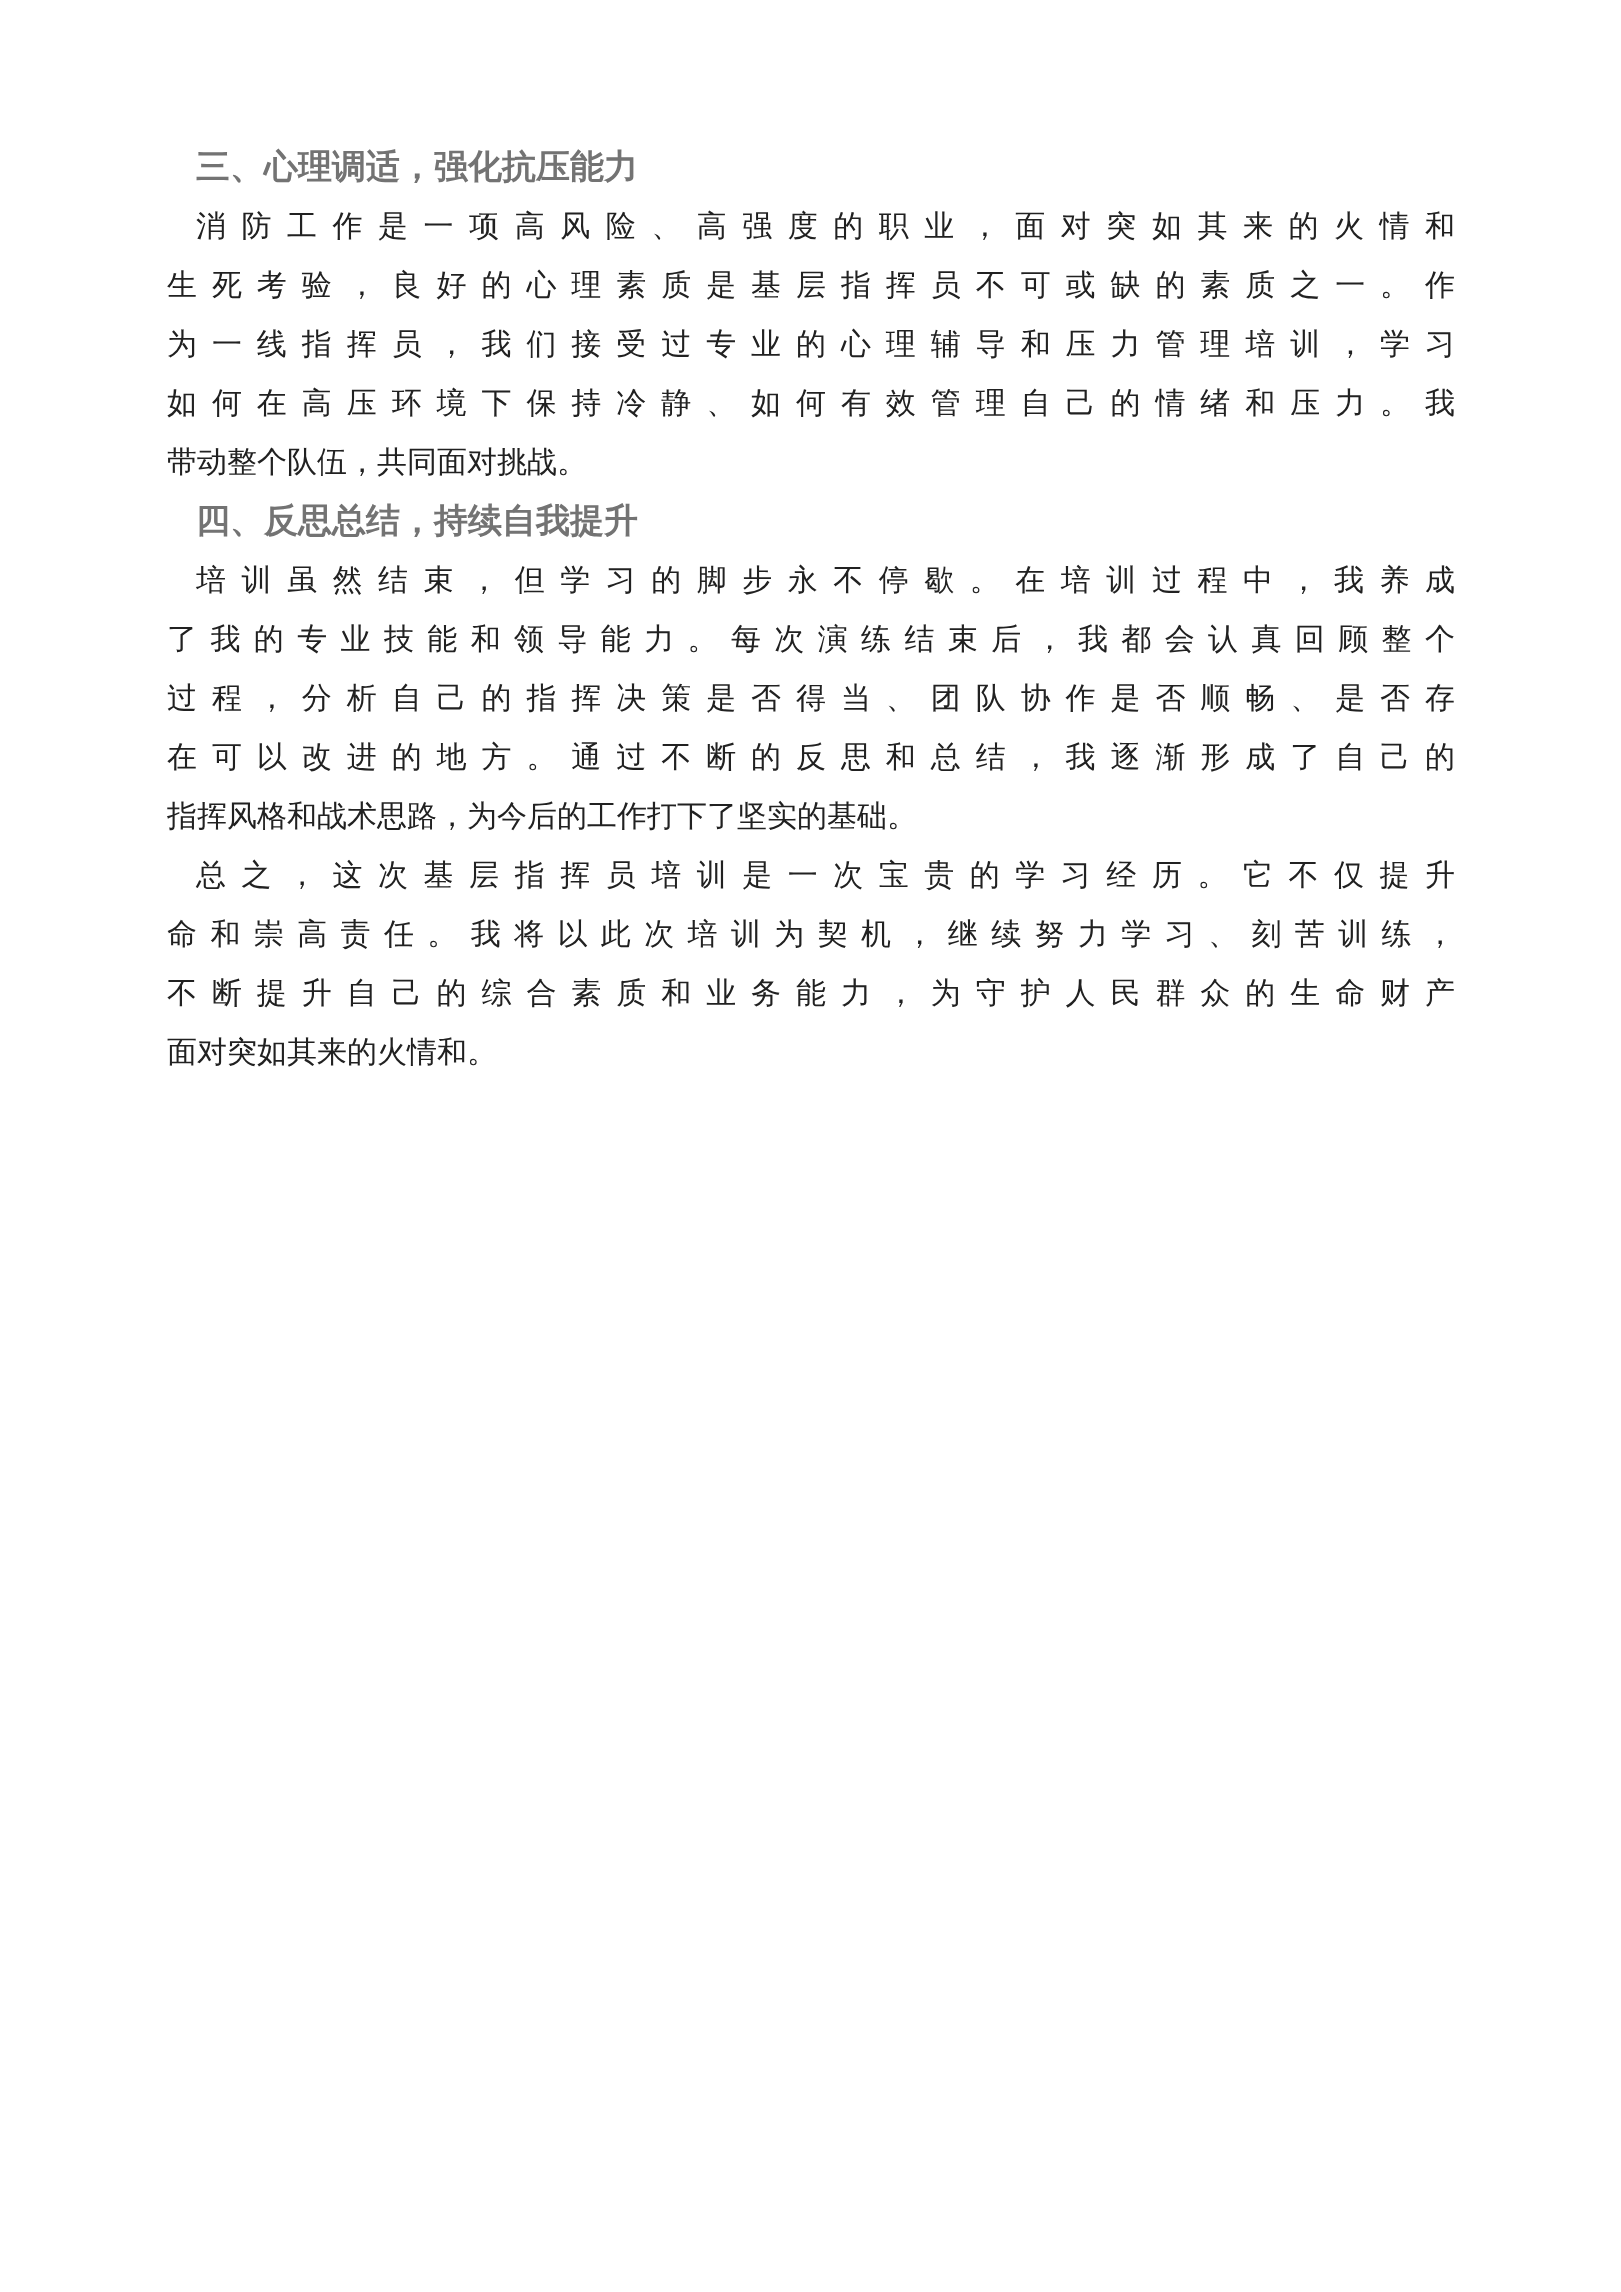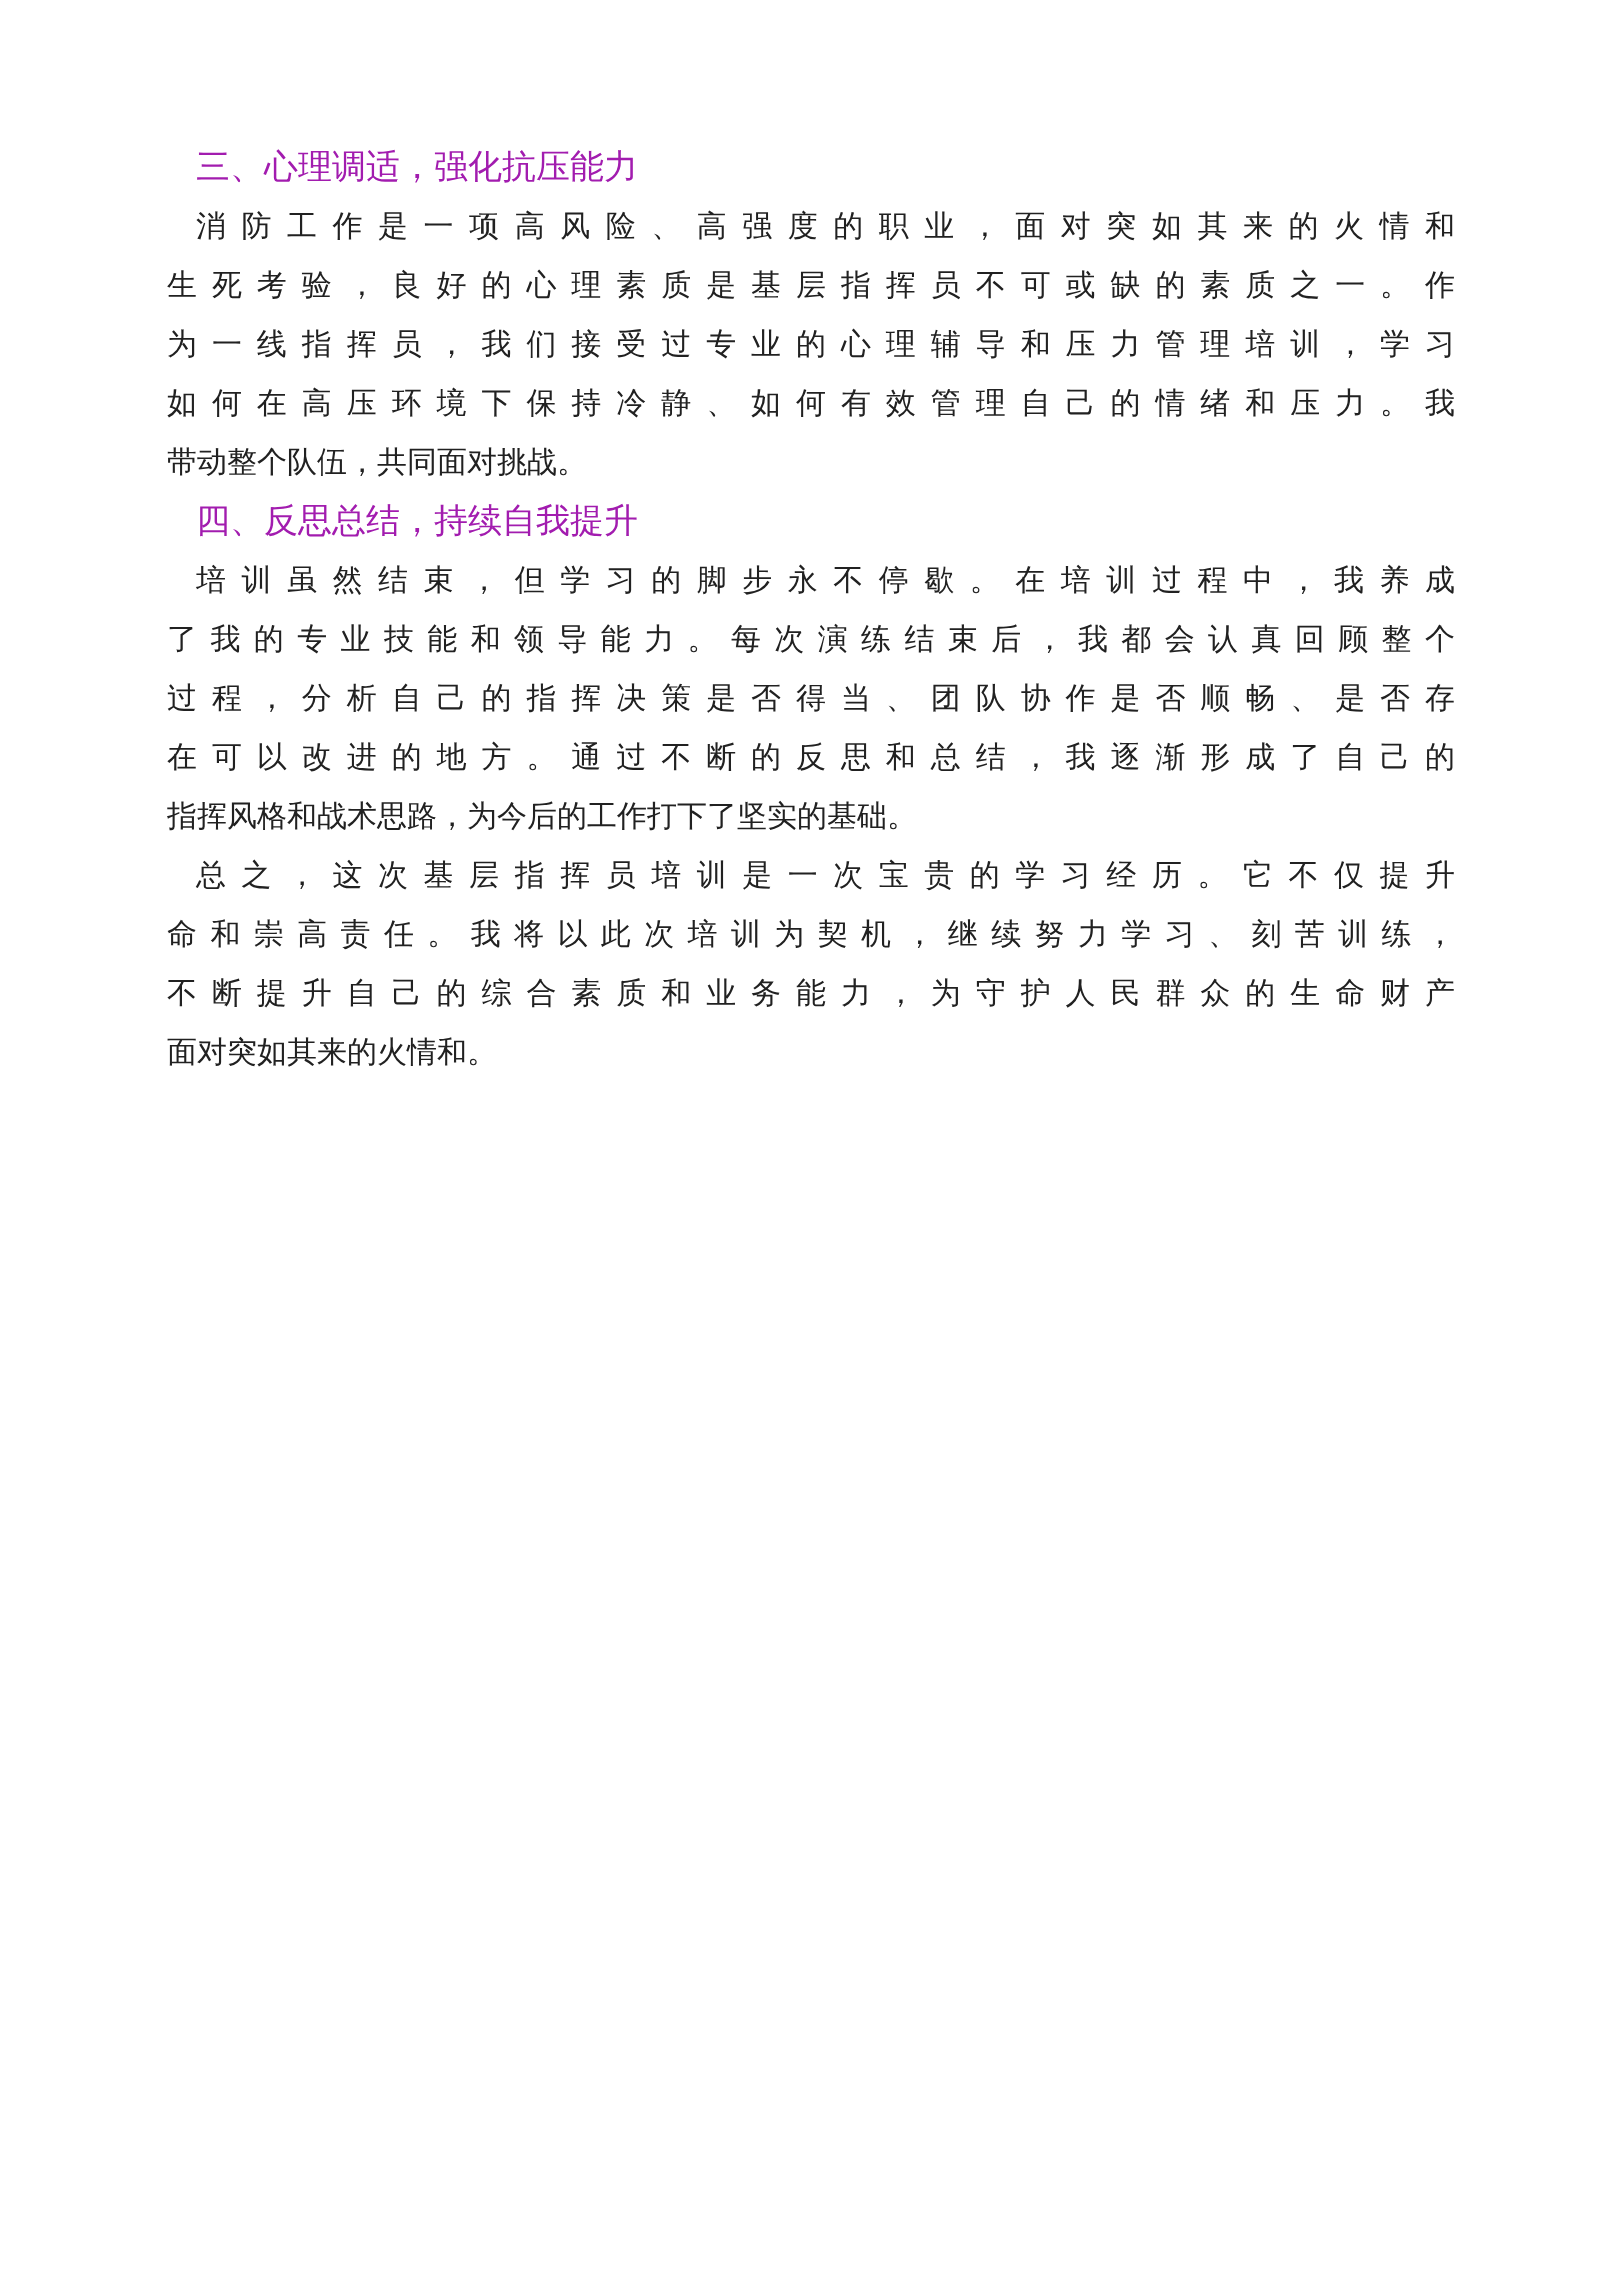--- a/index.html
+++ b/index.html
@@ -27,8 +27,8 @@
     line-height: 59px;
     height: 59px;
     text-indent: 29px;
-    font-weight: 400;
-    color: #a21caf;
+    font-weight: 700;
+    color: #737373;
     white-space: nowrap;
     overflow: visible;
   }

